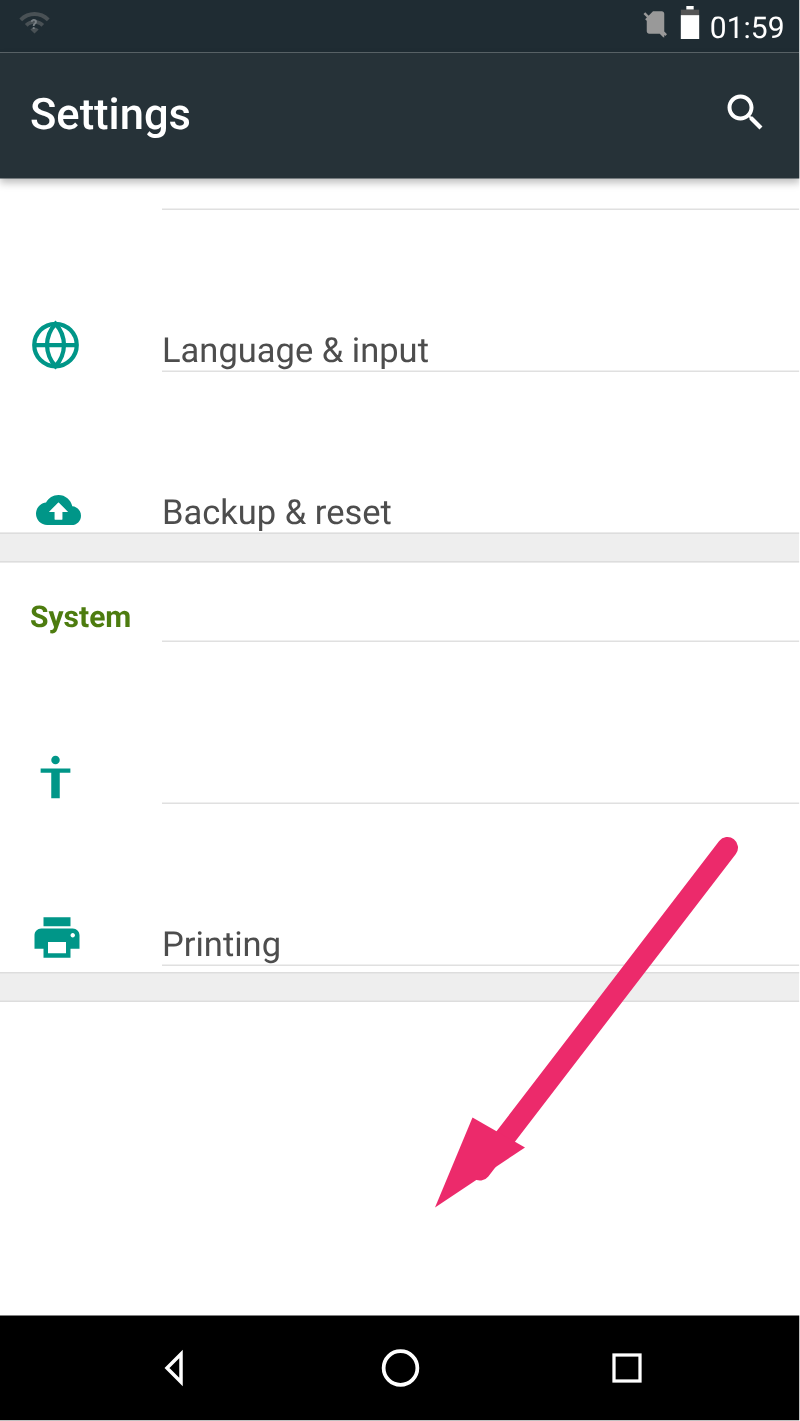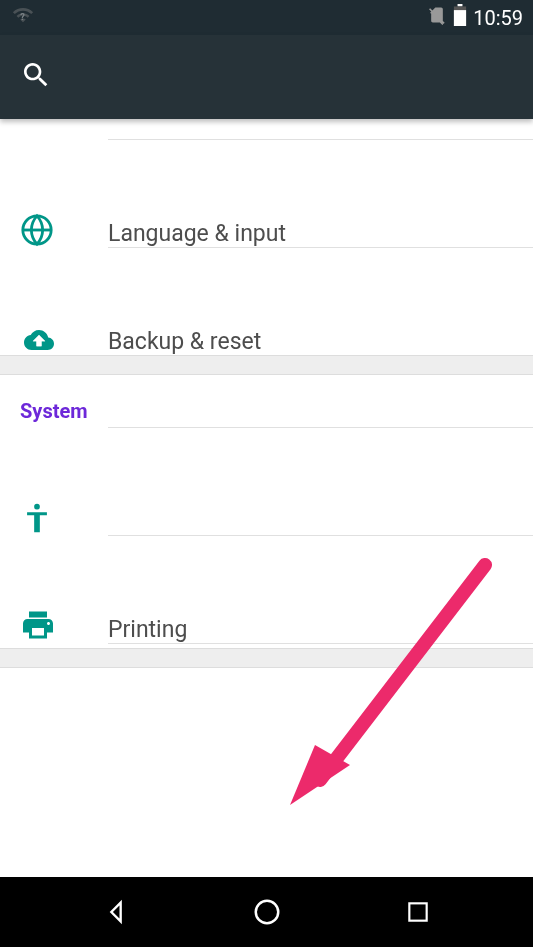--- a/index.html
+++ b/index.html
@@ -155,7 +155,7 @@
           <rect x="0" y="5" width="10" height="13" fill="#fff"></rect>
         </svg>
     </span>
-    <span class="time">10:59</span>
+    <span class="time">01:59</span>
   </div>
 </div>
 

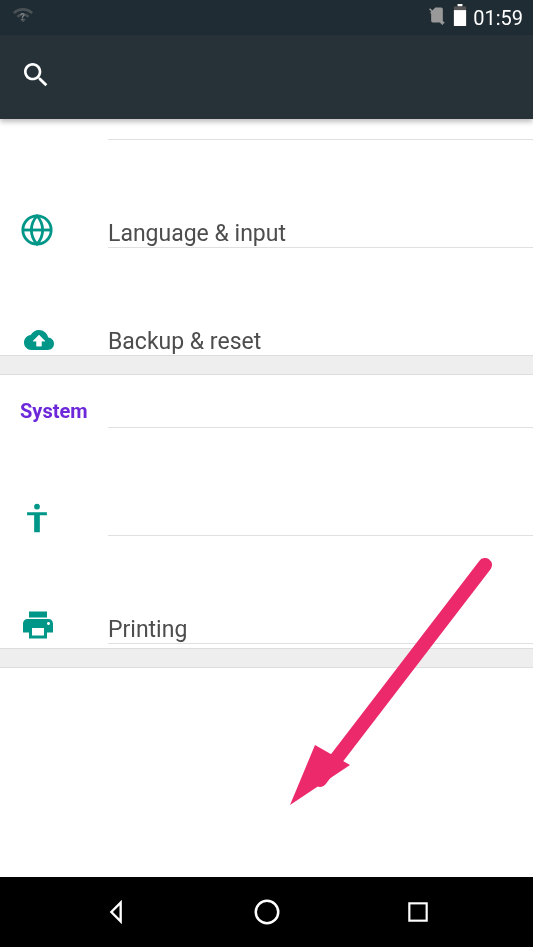--- a/index.html
+++ b/index.html
@@ -160,6 +160,7 @@
 </div>
 
 <div class="app-bar">
+  <div class="app-title">Settings</div>
   <div class="search-btn">
     <svg width="32" height="32" viewBox="0 0 24 24" fill="#fff">
         <path d="M15.5 14h-.79l-.28-.27C15.41 12.59 16 11.11 16 9.5 16 5.91 13.09 3 9.5 3S3 5.91 3 9.5 5.91 16 9.5 16c1.61 0 3.09-.59 4.23-1.57l.27.28v.79l5 4.99L20.49 19l-4.99-5zm-6 0C7.01 14 5 11.99 5 9.5S7.01 5 9.5 5 14 7.01 14 9.5 11.99 14 9.5 14z"></path>

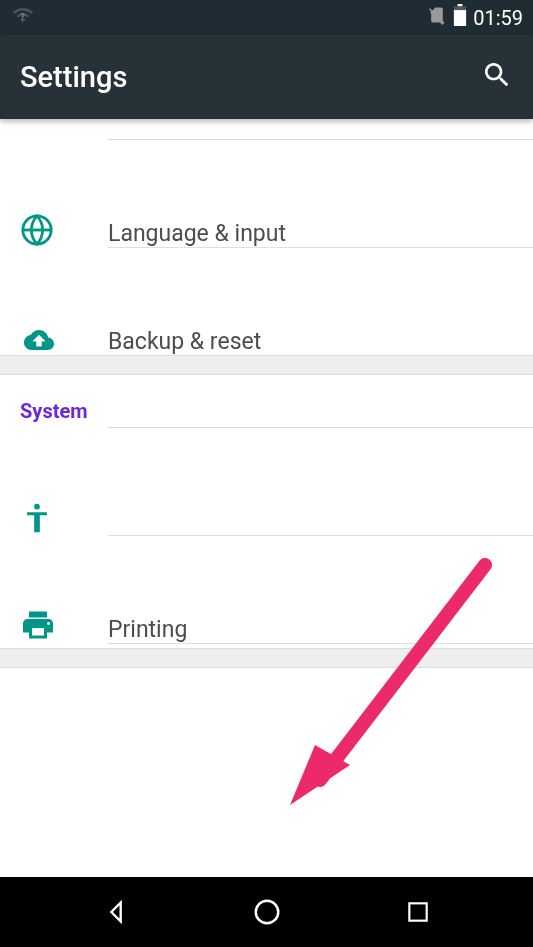--- a/index.html
+++ b/index.html
@@ -96,7 +96,7 @@
     }
     .section-header {
       padding: 24px 8px 4px 20px;
-      color: #6d28d9;
+      color: #4d7c0f;
       font-size: 20px;
       font-weight: 700;
     }

